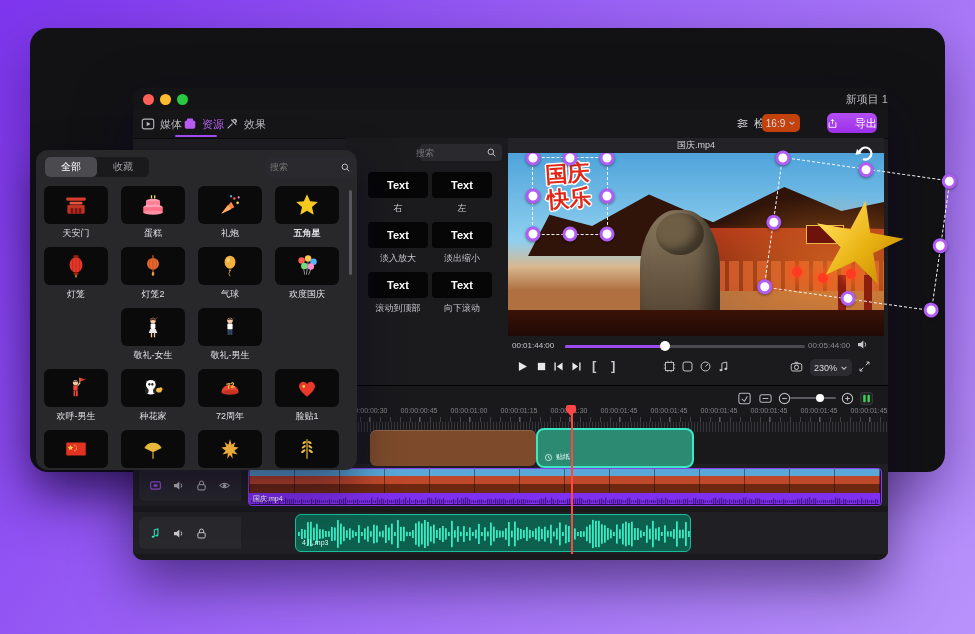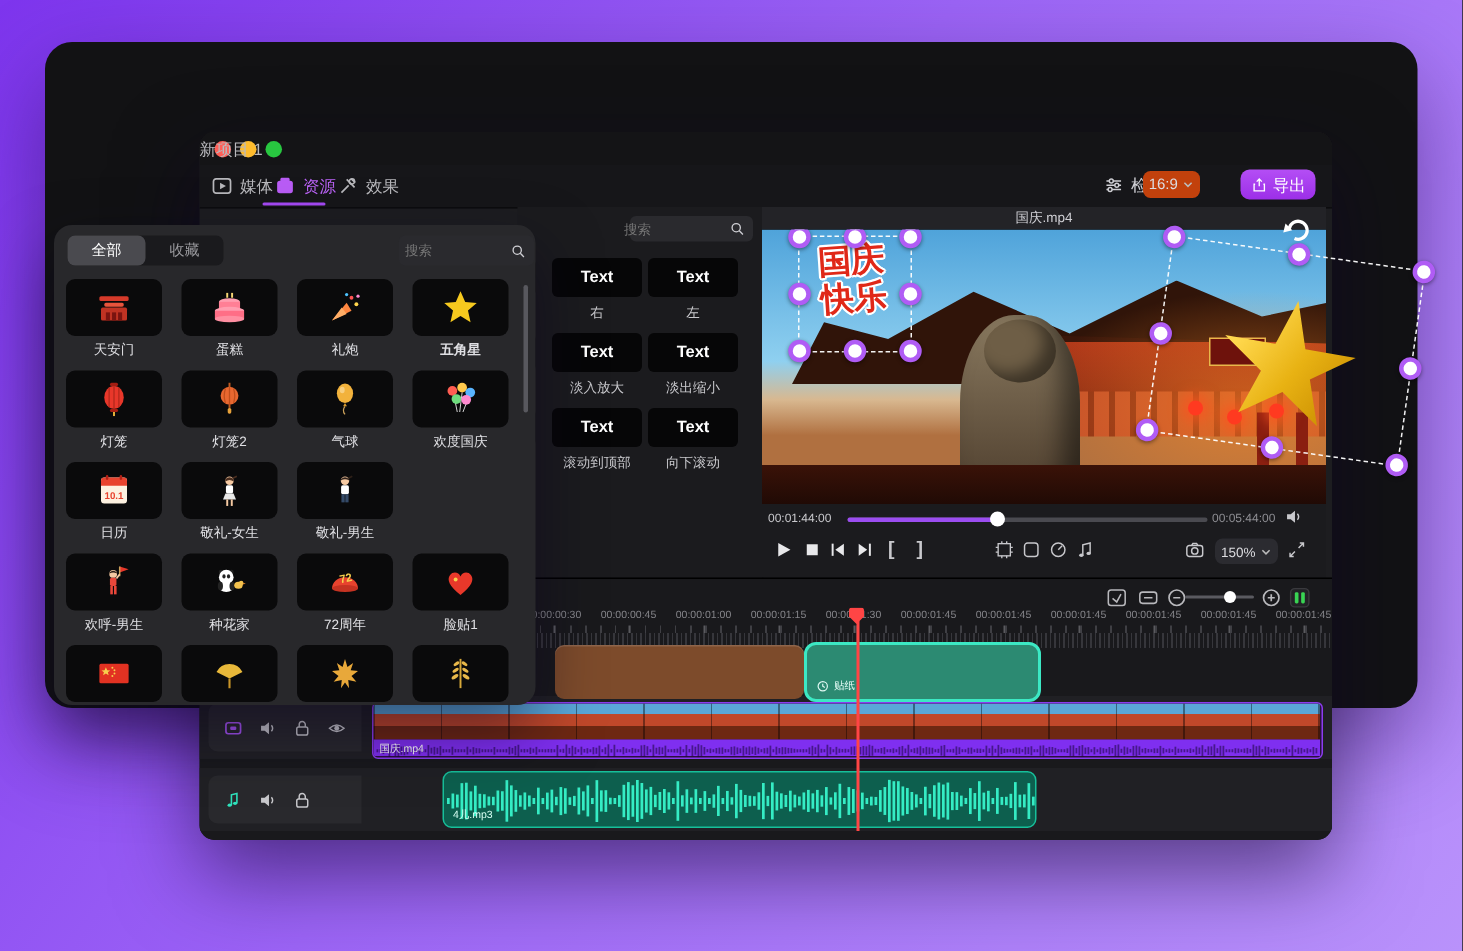--- a/index.html
+++ b/index.html
@@ -16,7 +16,7 @@
   .titlebar{left:0;top:0;width:755px;height:22px;background:#141416;}
   .tl{width:11px;height:11px;border-radius:50%;top:6px;}
   .tl.red{left:10px;background:#ff5f57;} .tl.yel{left:27px;background:#febc2e;} .tl.grn{left:44px;background:#28c840;}
-  .win-title{left:0;right:0;top:4px;text-align:left;font-size:11px;color:#b9b9bd;}
+  .win-title{left:0;right:0;top:4px;text-align:right;font-size:11px;color:#b9b9bd;}
   .toolbar{left:0;top:22px;width:755px;height:28px;background:#161619;border-bottom:1px solid #0c0c0e;}
   .tab{top:5px;height:18px;display:flex;align-items:center;gap:5px;font-size:11px;color:#b8b8bc;}
   .tab svg{width:14px;height:14px;}

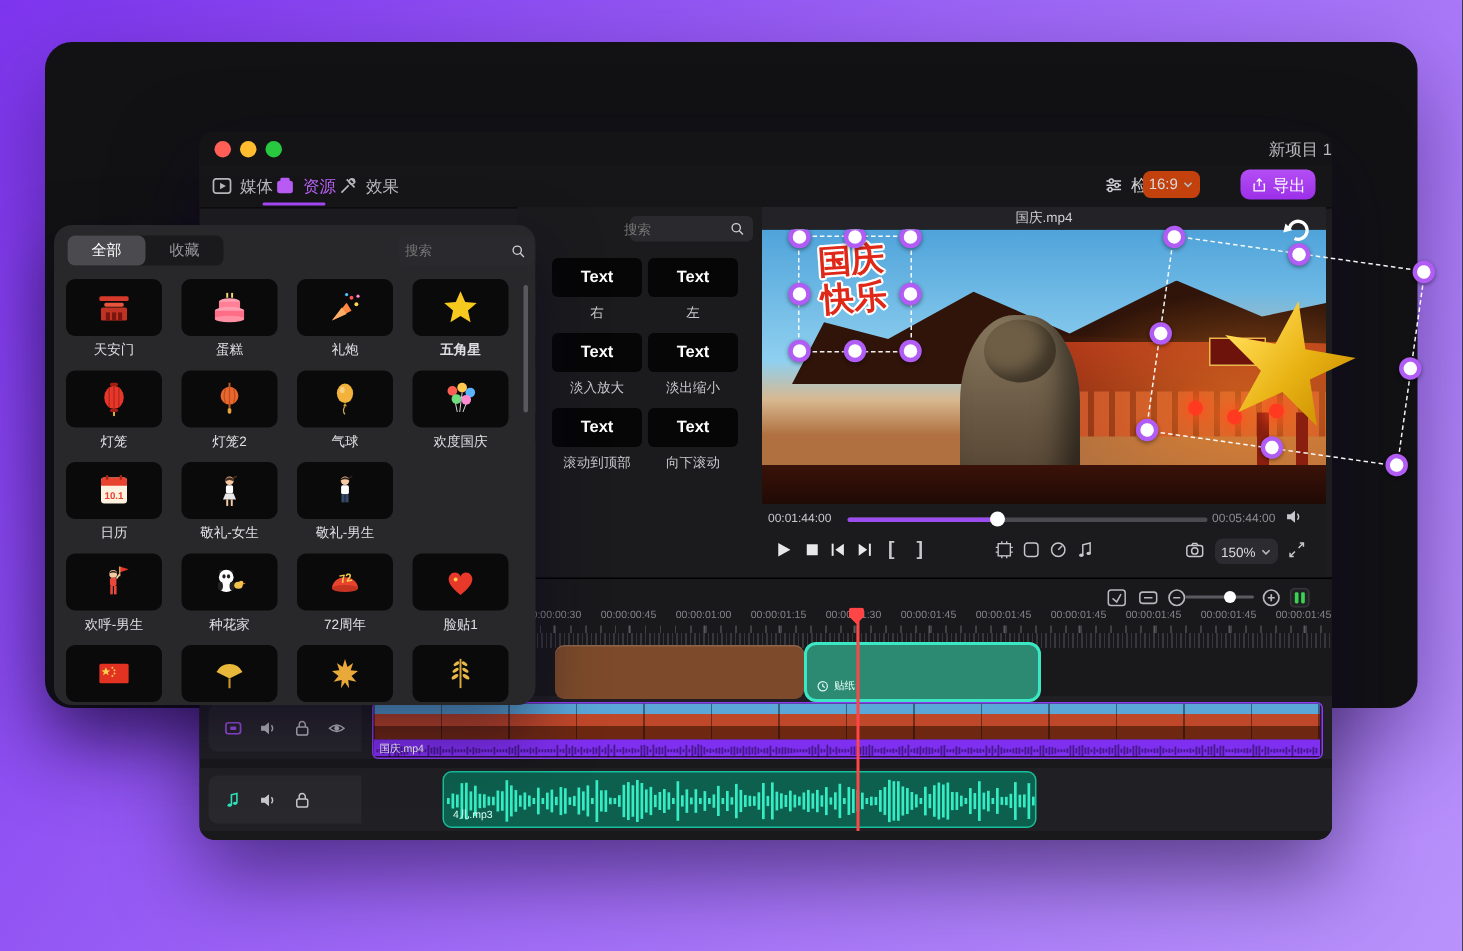--- a/index.html
+++ b/index.html
@@ -26,7 +26,7 @@
   .ratio-box{left:629px;top:4px;width:38px;height:18px;background:#c2410c;border-radius:5px;display:flex;
              align-items:center;justify-content:center;gap:3px;font-size:10px;color:#dcdce0;}
   .export-btn{left:694px;top:3px;width:50px;height:20px;background:linear-gradient(180deg,#b44ef5,#9c2fe8);
-              border-radius:6px;display:flex;align-items:center;justify-content:center;gap:4px;
+              border-radius:6px;display:flex;align-items:center;justify-content:space-between;gap:4px;
               font-size:11px;color:#fff;}
   .export-btn svg{width:11px;height:11px;}
   

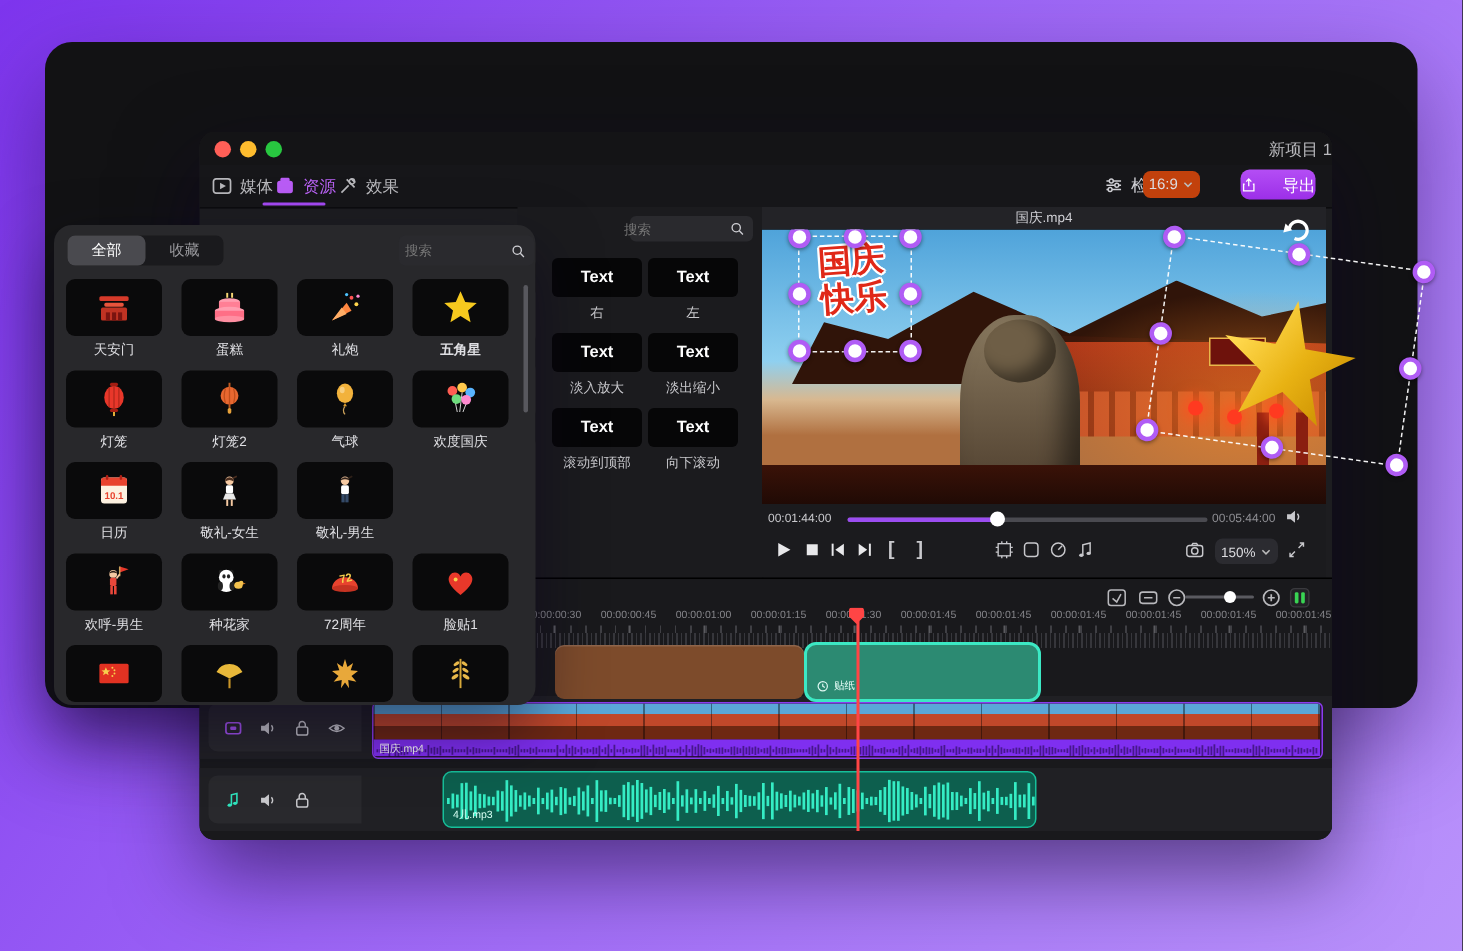--- a/index.html
+++ b/index.html
@@ -1022,18 +1022,6 @@
           </div>
           <div class="stk-label">欢度国庆</div>
         </div>
-        <div class="stk" style="left: 8px; top: 158px;">
-          <div class="stk-box">
-            <svg viewBox="0 0 24 24">
-              <rect x="4" y="4" width="16" height="16" rx="2" fill="#fdf1e0"></rect>
-              <path d="M4 9 H20 V6 a2 2 0 0 0 -2 -2 H6 a2 2 0 0 0 -2 2 Z" fill="#e8432e"></path>
-              <rect x="7" y="2.5" width="1.5" height="3" rx=".7" fill="#b32015"></rect>
-              <rect x="15.5" y="2.5" width="1.5" height="3" rx=".7" fill="#b32015"></rect>
-              <text x="12" y="17" font-size="6" font-weight="bold" fill="#e8432e" text-anchor="middle">10.1</text>
-            </svg>
-          </div>
-          <div class="stk-label">日历</div>
-        </div>
         <div class="stk" style="left: 85px; top: 158px;">
           <div class="stk-box">
             <svg viewBox="0 0 24 24">

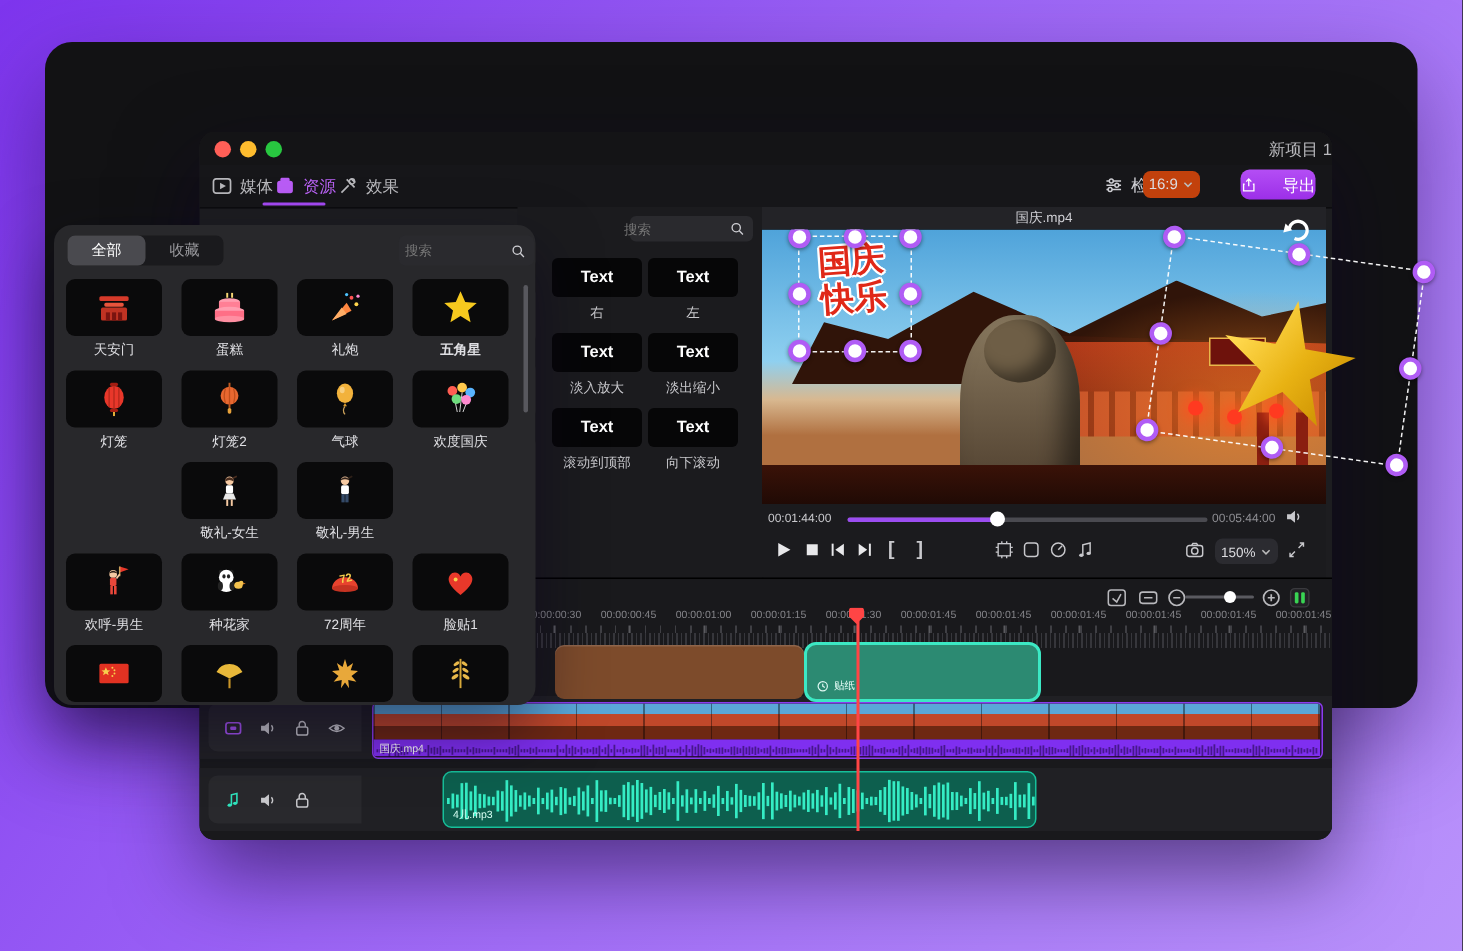--- a/index.html
+++ b/index.html
@@ -337,7 +337,7 @@
           </svg>
         </div>
       <div class="abs zoom-box">
-        <span>150%</span>
+        <span>230%</span>
         <svg viewBox="0 0 10 10" style="width:8px;height:8px;">
             <path d="M2 3.5 L5 6.5 L8 3.5" stroke="#bbb" stroke-width="1.3" fill="none"></path>
           </svg>

